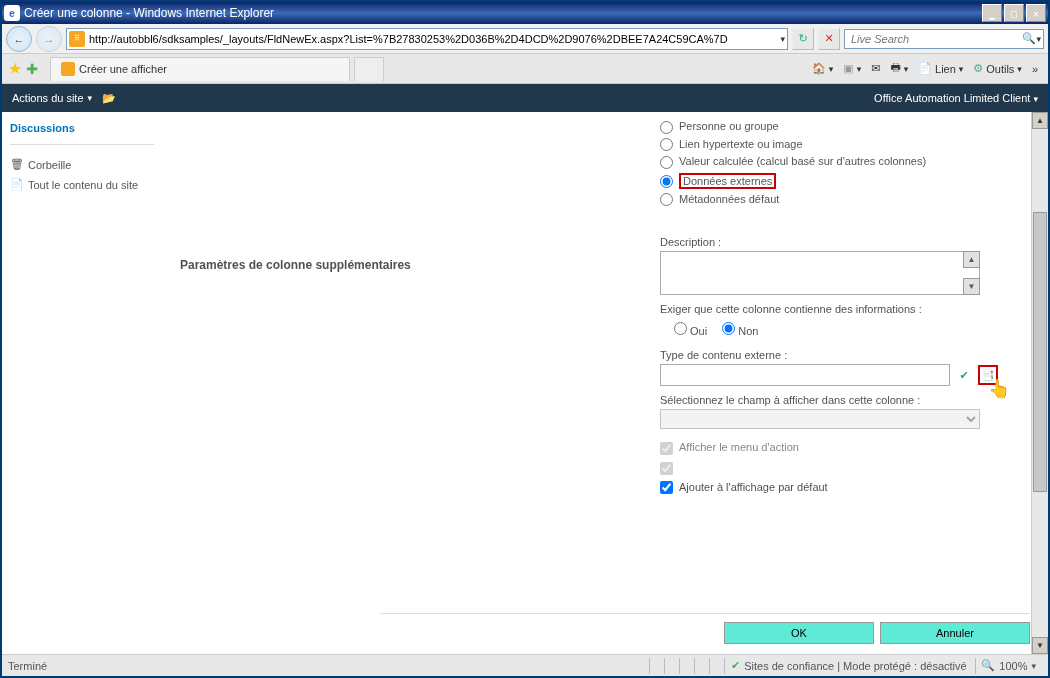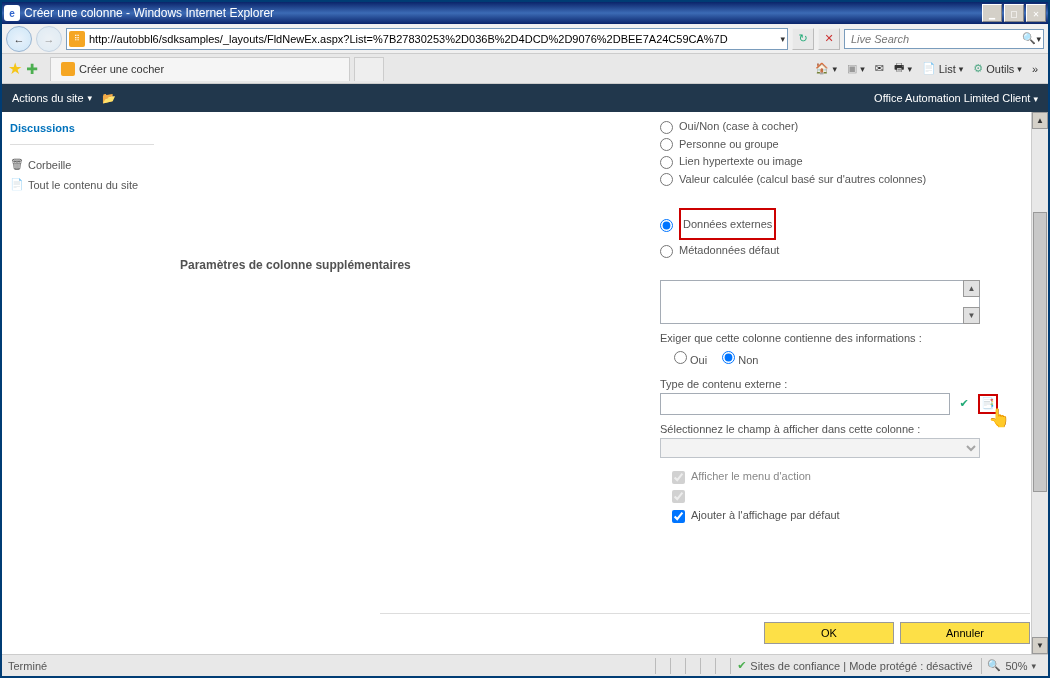--- a/index.html
+++ b/index.html
@@ -113,7 +113,7 @@
     <div style="width:4px"></div>
     <div class="tab">
       <span class="favicon"></span>
-      <span>Créer une cocher</span>
+      <span>Créer une afficher</span>
     </div>
     <div class="blank-tab"></div>
     <div class="tabbar-right">

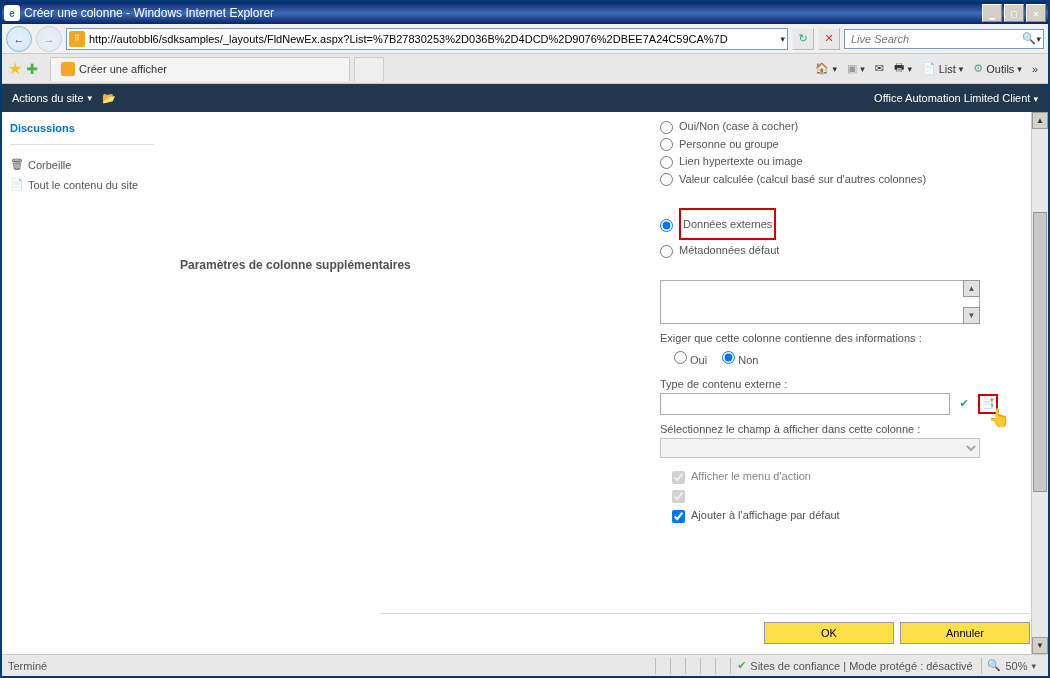--- a/index.html
+++ b/index.html
@@ -134,7 +134,7 @@
         </div>
       <div class="tb-item">
           <span>📄</span>
-          <span>List</span>
+          <span>Lien</span>
           <span class="chev">▾</span>
         </div>
       <div class="tb-item">

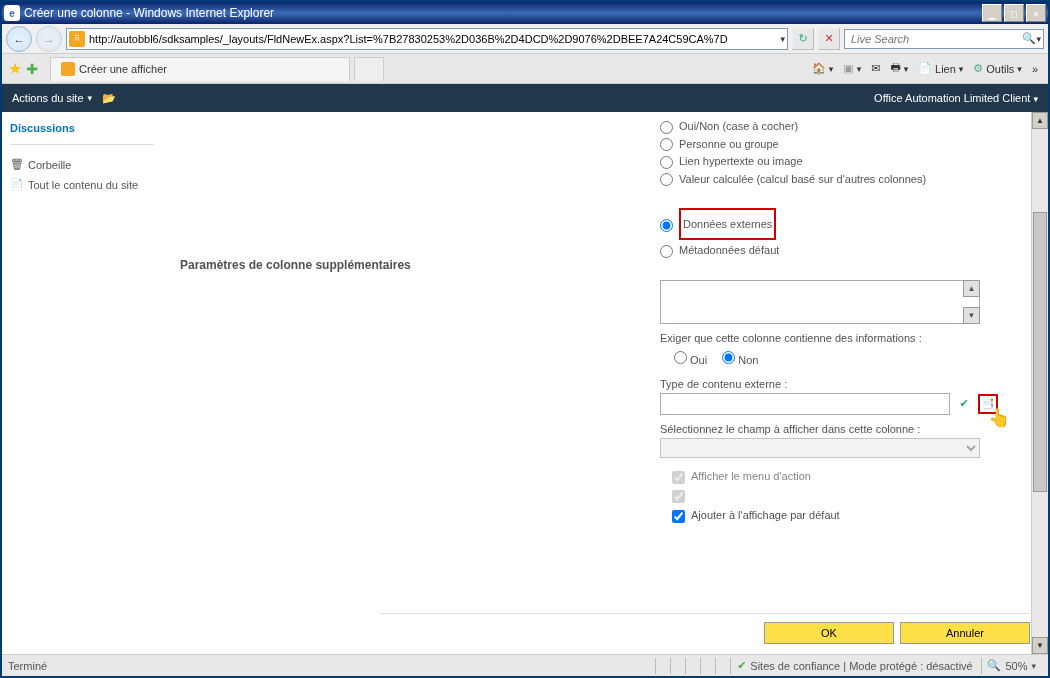--- a/index.html
+++ b/index.html
@@ -180,7 +180,6 @@
 
       <div class="col-right">
         <div class="radio-list">
-          <label><input type="radio" name="ct" style=""><span>Oui/Non (case à cocher)</span></label>
           <label><input type="radio" name="ct" style=""><span>Personne ou groupe</span></label>
           <label><input type="radio" name="ct" style=""><span>Lien hypertexte ou image</span></label>
           <label><input type="radio" name="ct" style=""><span>Valeur calculée (calcul basé sur d'autres colonnes)</span></label>

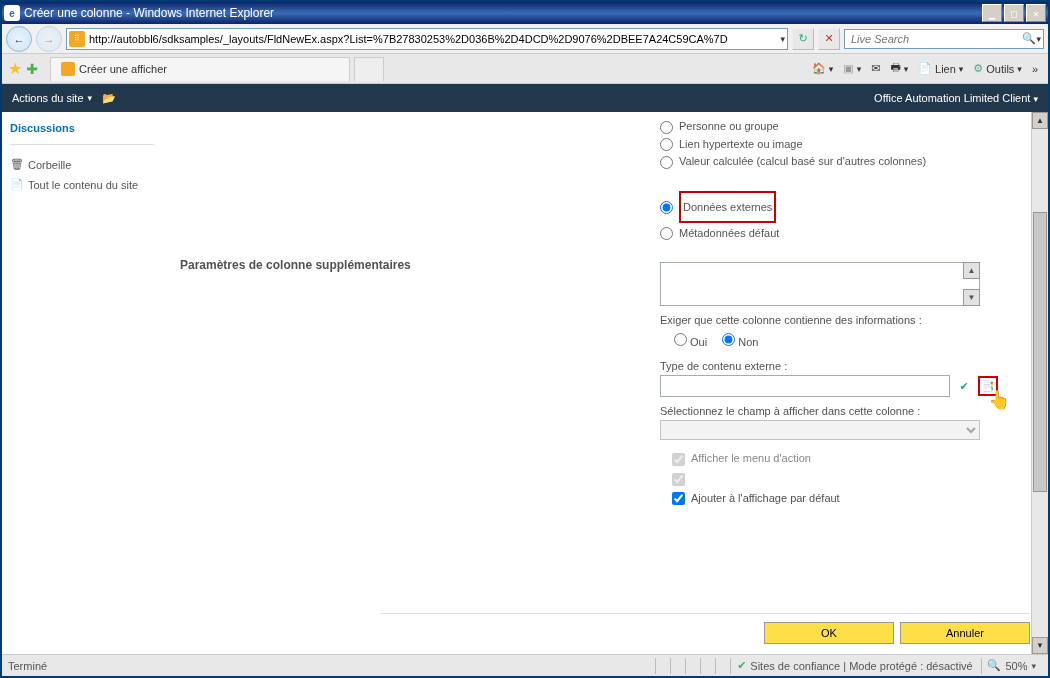--- a/index.html
+++ b/index.html
@@ -40,7 +40,7 @@
 .section-desc{color:#777; font-size:11px;}
 .radio-list label{display:block; color:#555; padding:2px 0;}
 .radio-list input{margin-right:6px; vertical-align:middle;}
-.highlight{border:2px solid #c00; padding:8px 2px; display:inline-block;margin-top:18px;}
+.highlight{border:2px solid #c00; padding:0 2px; display:inline-block;}
 .field-label{color:#525252; margin:8px 0 3px 0;}
 .desc-box{width:320px; height:44px; border:1px solid #a5acb5; resize:none; font-family:inherit; font-size:11px; display:block;}
 .textarea-wrap{position:relative; width:320px;}

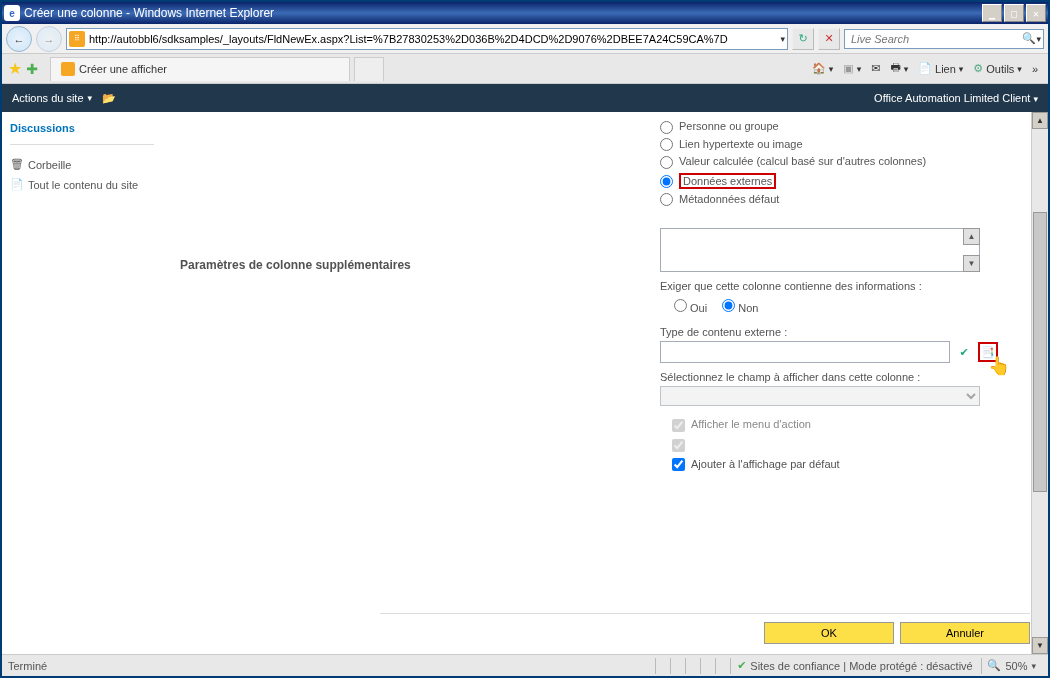--- a/index.html
+++ b/index.html
@@ -188,6 +188,7 @@
         </div>
 
         <div style="height:20px"></div>
+        <div class="field-label">Description :</div>
         <div class="textarea-wrap">
           <textarea class="desc-box" style=""></textarea>
           <div class="scrollbtn" style="top:0">▲</div>

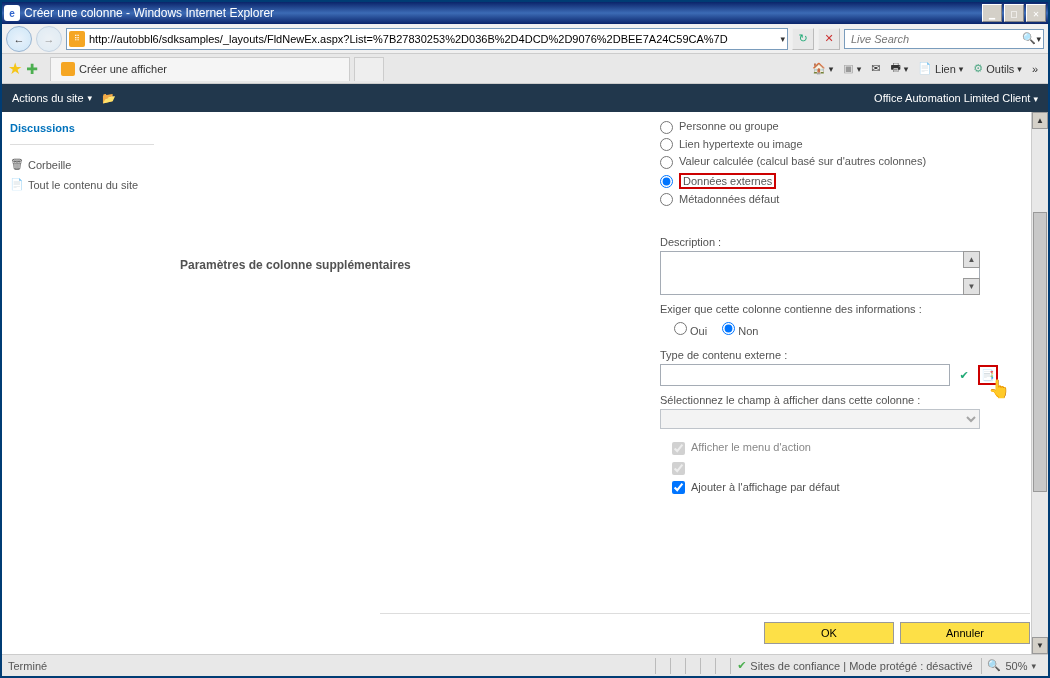--- a/index.html
+++ b/index.html
@@ -53,7 +53,7 @@
 .iconbtn.highlighted{border:2px solid #c00;}
 .cursor-hand{position:absolute; font-size:18px;}
 .sel-field{width:320px; height:20px; border:1px solid #a5acb5; background:#eee;}
-.chk-row{color:#888; padding:4px 0 2px 0;margin-left:12px;}
+.chk-row{color:#888; padding:4px 0 2px 0;}
 .chk-row.active{color:#525252;}
 .chk-row input{margin-right:6px; vertical-align:middle;}
 .btnrow{position:absolute; bottom:10px; right:18px; display:flex; gap:6px; border-top:1px solid #ddd; padding-top:8px; width:650px; justify-content:flex-end;}

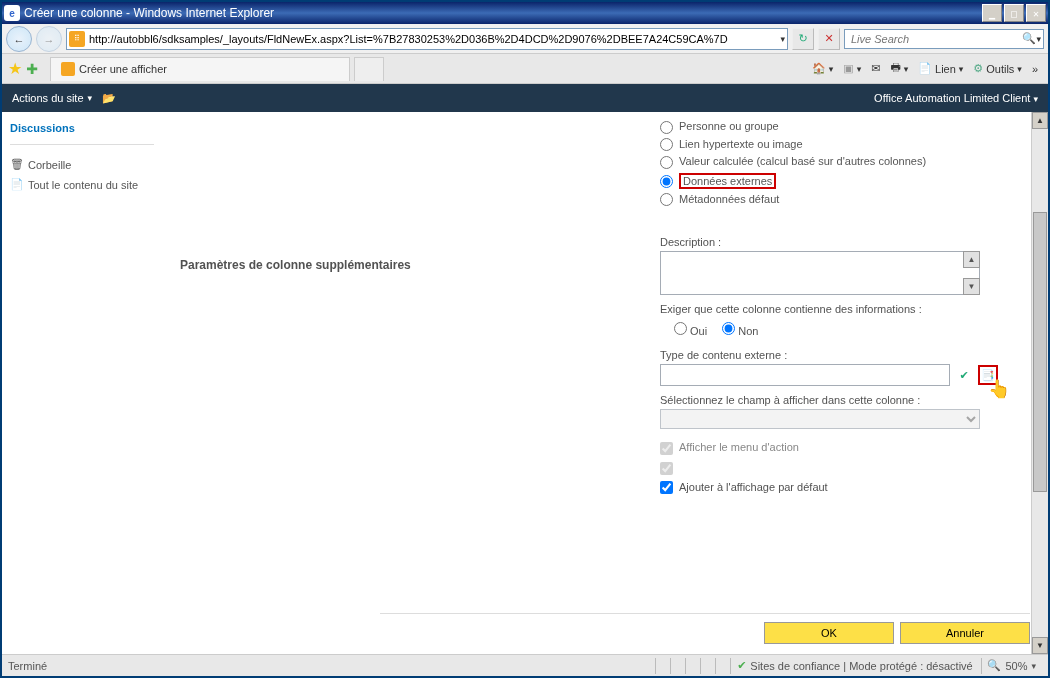--- a/index.html
+++ b/index.html
@@ -57,7 +57,7 @@
 .chk-row.active{color:#525252;}
 .chk-row input{margin-right:6px; vertical-align:middle;}
 .btnrow{position:absolute; bottom:10px; right:18px; display:flex; gap:6px; border-top:1px solid #ddd; padding-top:8px; width:650px; justify-content:flex-end;}
-.btn{width:130px; height:22px; border:1px solid #999; background:#fde047; cursor:pointer; font-size:11px;}
+.btn{width:150px; height:22px; border:1px solid #999; background:#5eead4; cursor:pointer; font-size:11px;}
 .vscroll{position:absolute; right:0; top:0; bottom:0; width:17px; background:#e8e8e8; border-left:1px solid #ccc;}
 .vscroll .thumb{position:absolute; left:1px; right:1px; top:100px; height:280px; background:#c8c8c8; border:1px solid #999;}
 .vscroll .arr{position:absolute; left:0; right:0; height:17px; background:#d4d0c8; border:1px solid #999; display:flex; align-items:center; justify-content:center; font-size:8px;}

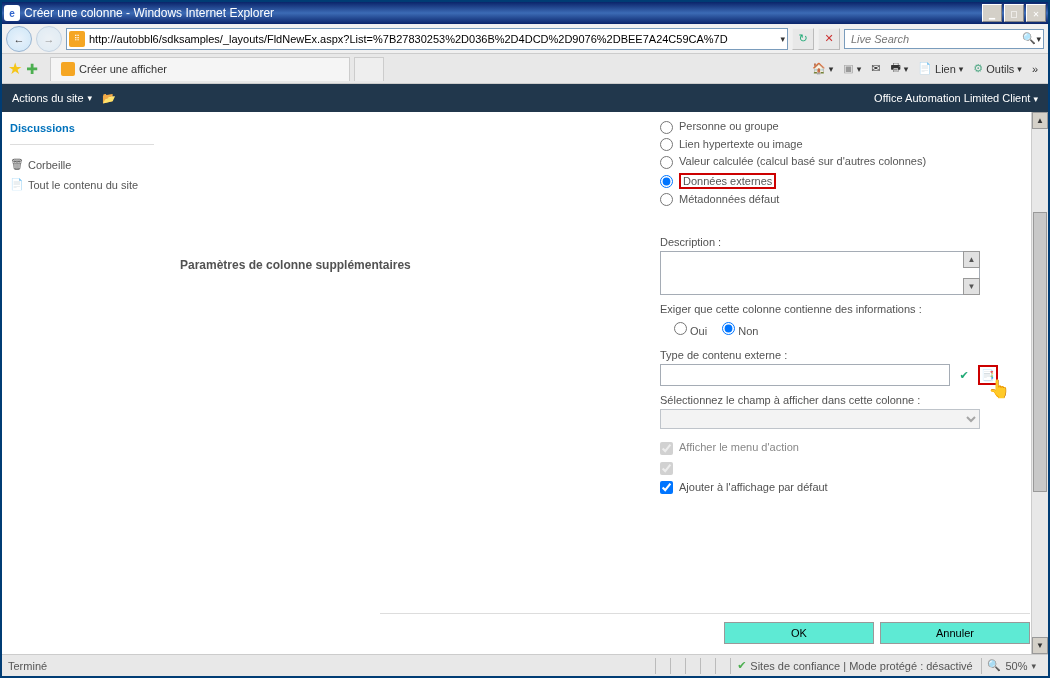--- a/index.html
+++ b/index.html
@@ -249,7 +249,7 @@
     </div>
     <div class="seg">
       <span>🔍</span>
-      <span>50%</span>
+      <span>100%</span>
       <span class="chev">▾</span>
     </div>
   </div>

